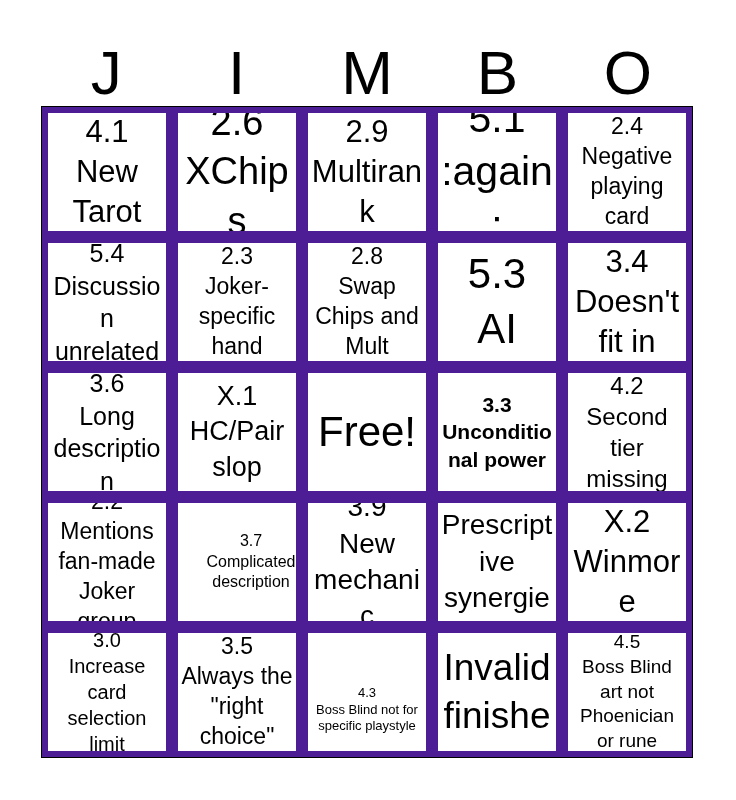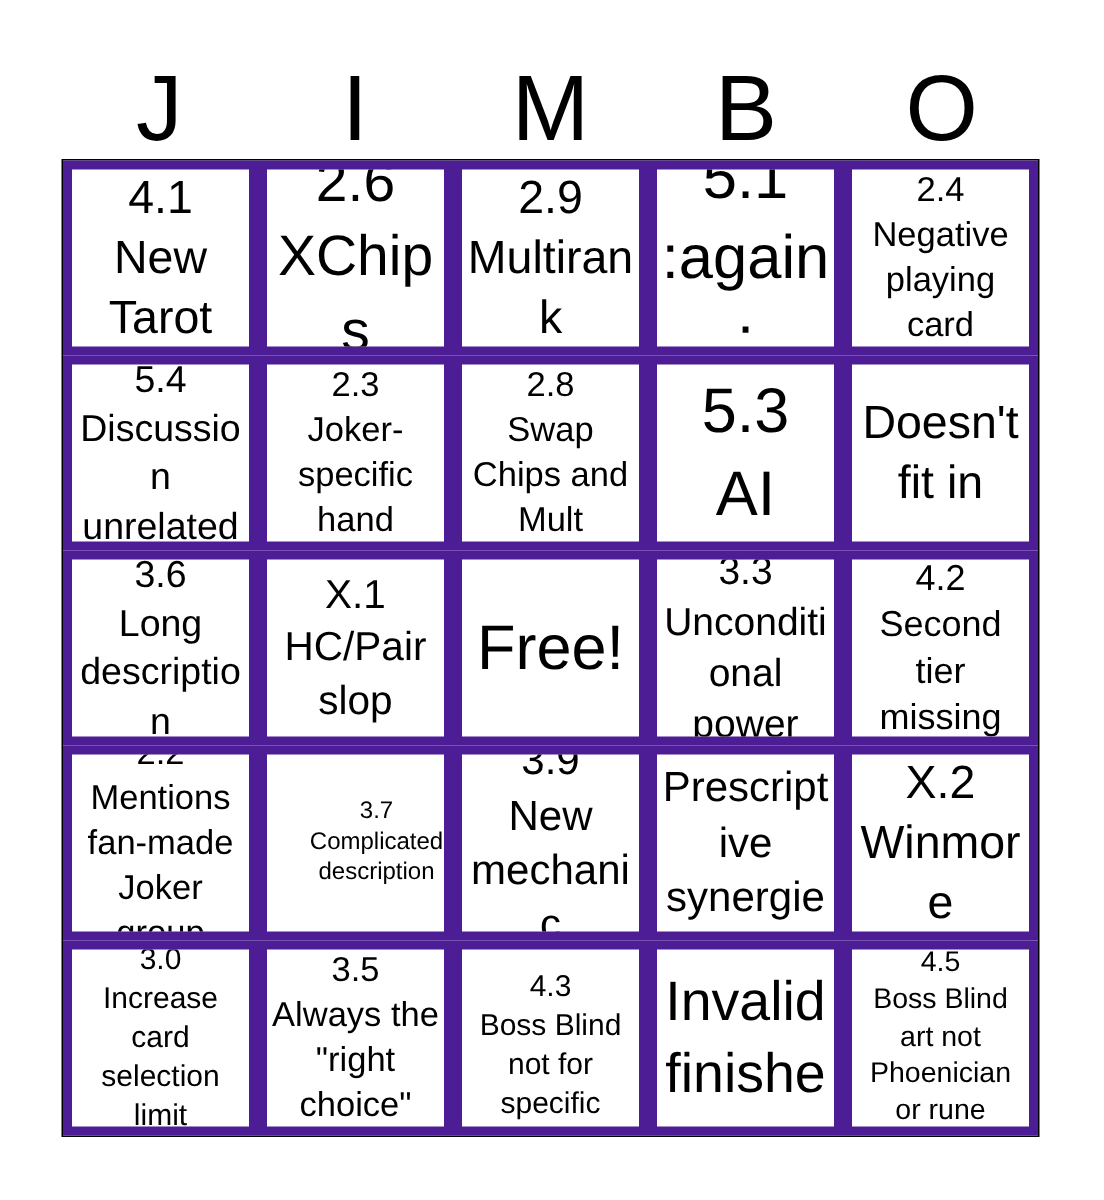--- a/index.html
+++ b/index.html
@@ -133,6 +133,7 @@
   </div>
       <div class="bingo-cell">
     <div class="cell-inner" style="font-size: 31px;">
+      <span class="cell-number">3.4</span>
       <span class="cell-label">Doesn't fit in</span>
     </div>
   </div>

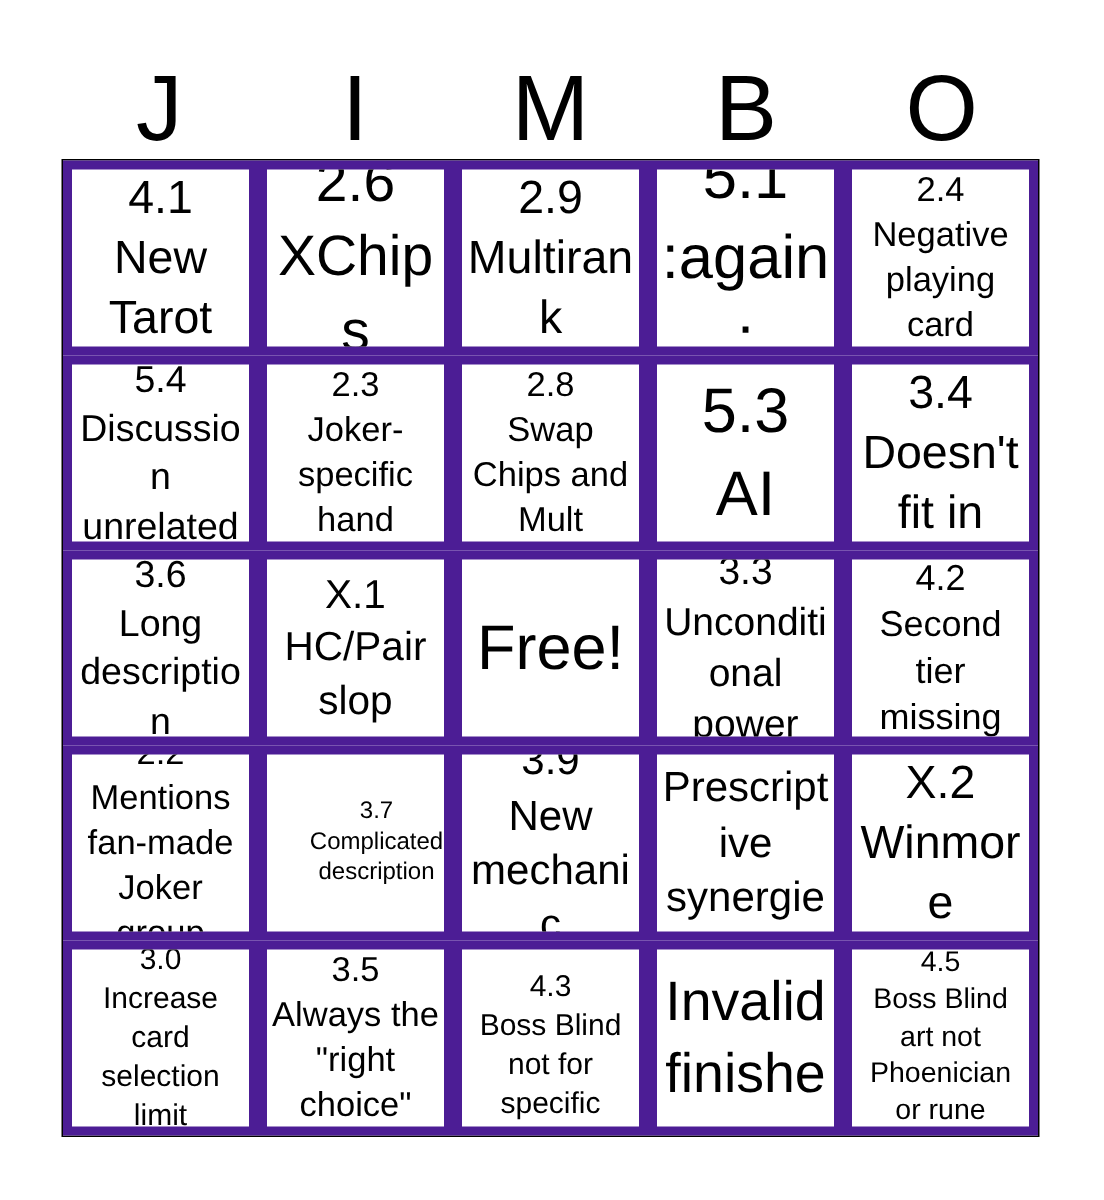--- a/index.html
+++ b/index.html
@@ -156,7 +156,7 @@
     </div>
   </div>
       <div class="bingo-cell">
-    <div class="cell-inner" style="font-size: 26px;">
+    <div class="cell-inner" style="font-size: 21px; font-weight: bold;">
       <span class="cell-number">3.3</span>
       <span class="cell-label">Unconditional power</span>
     </div>

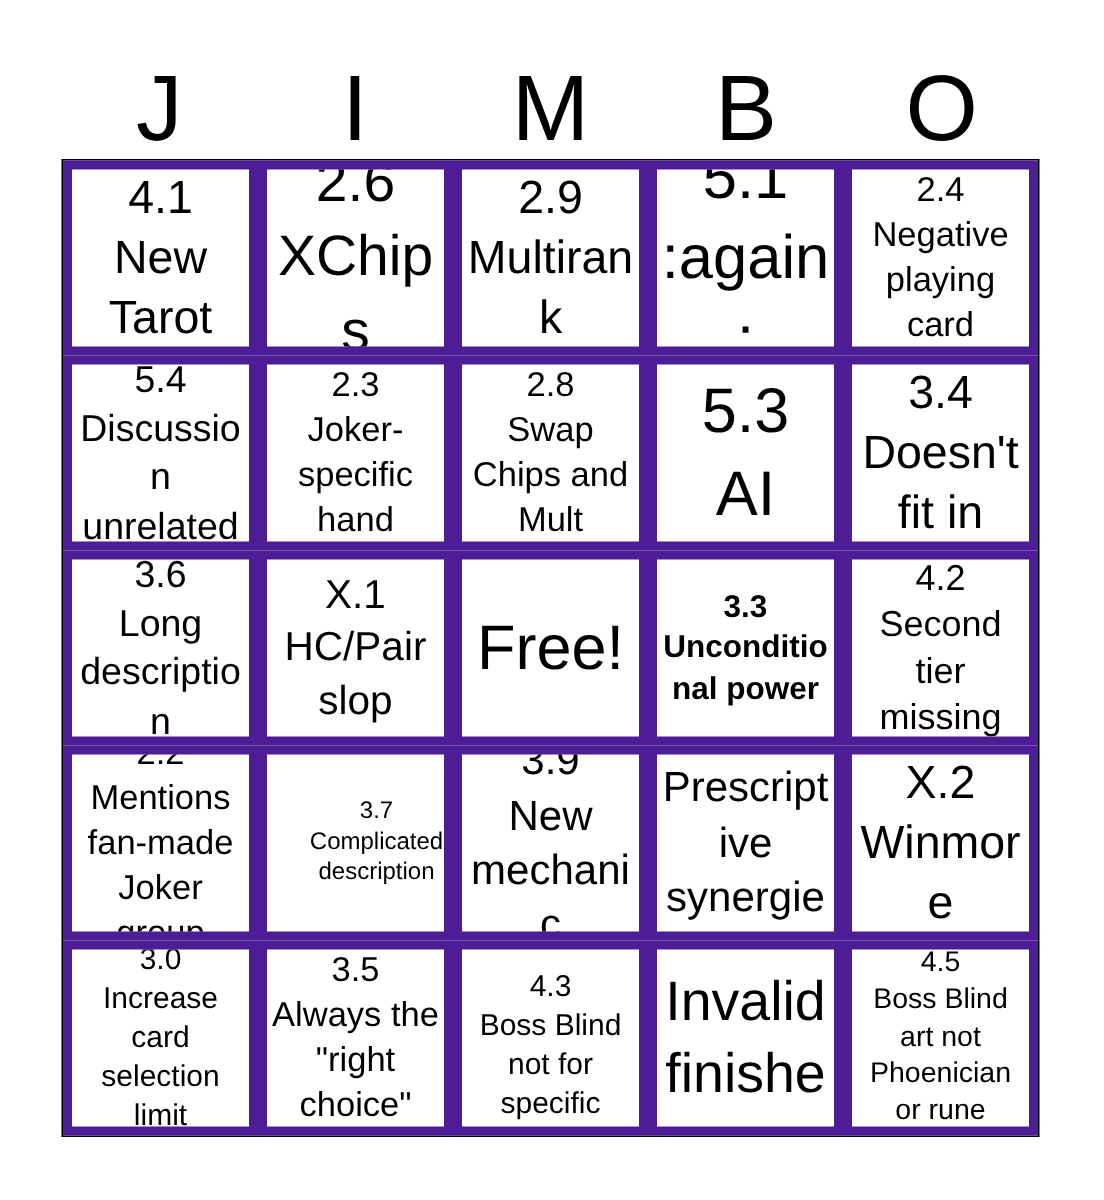--- a/index.html
+++ b/index.html
@@ -210,7 +210,7 @@
     </div>
   </div>
       <div class="bingo-cell">
-    <div class="cell-inner" style="font-size: 20px; margin-top: 36px;">
+    <div class="cell-inner" style="font-size: 13px; margin-top: 36px;">
       <span class="cell-number">4.3</span>
       <span class="cell-label">Boss Blind not for specific playstyle</span>
     </div>

